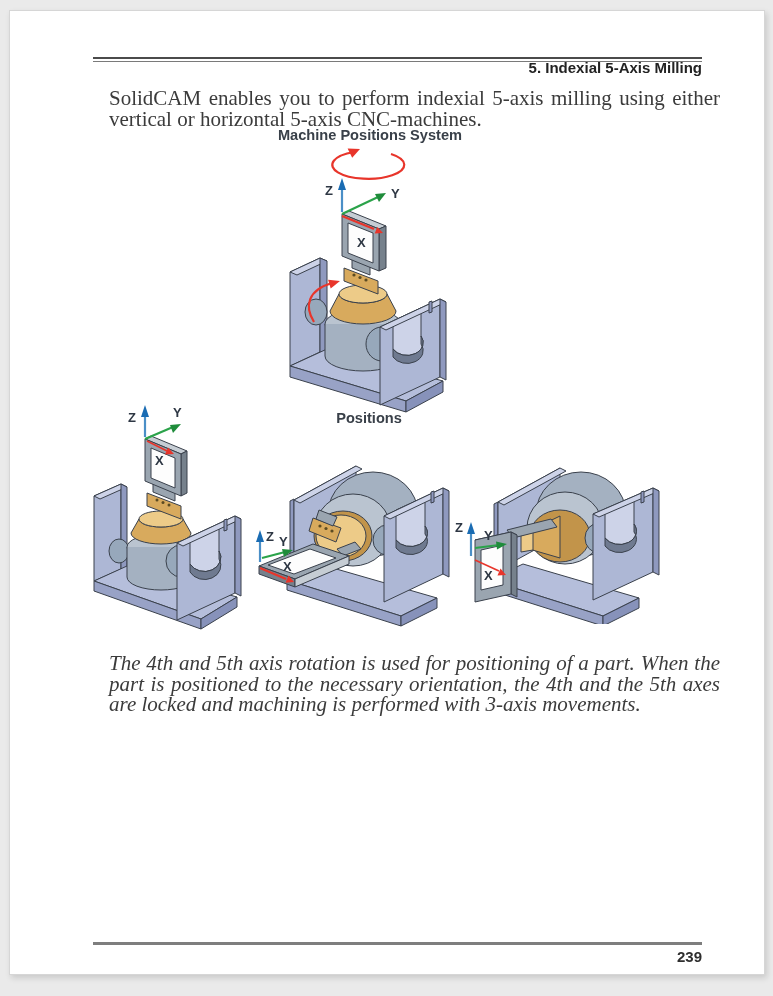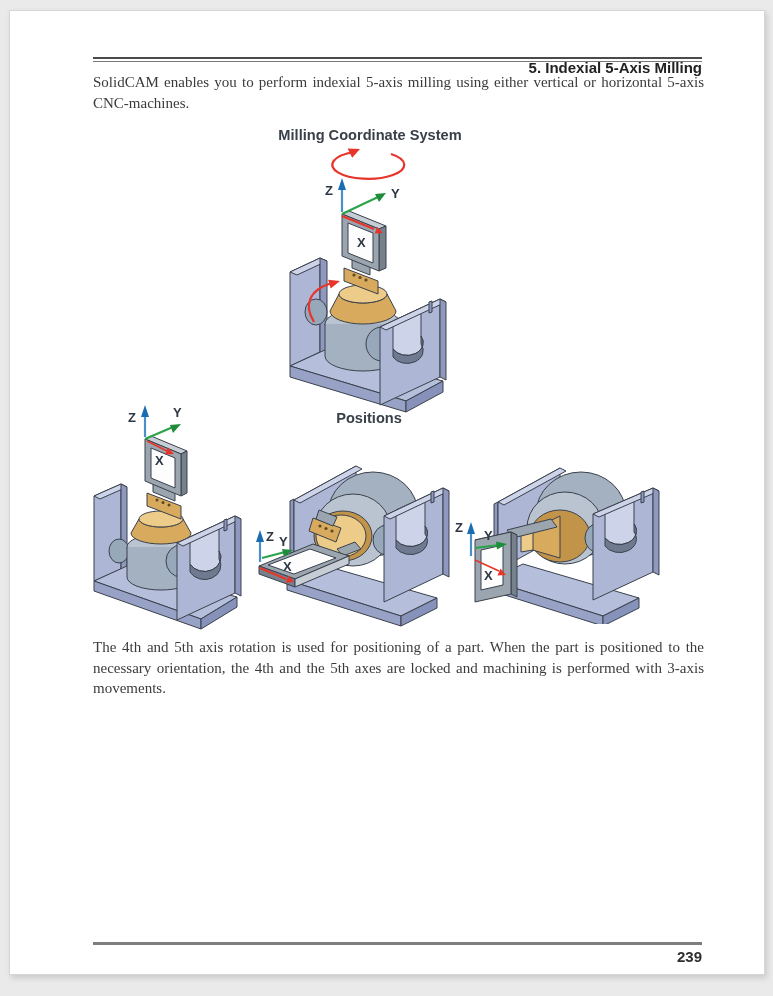--- a/index.html
+++ b/index.html
@@ -12,8 +12,8 @@
         font:700 15px "Liberation Sans",sans-serif;color:#222;margin-top:22px;}
   .header-rule{left:83px;top:46px;width:609px;height:2px;
         border-top:2px solid #4b4b4b;border-bottom:1px solid #7a7a7a;}
-  .body-par{left:83px;width:611px;font-size:15px;line-height:20.6px;color:#3b3b3b;
-        text-align:justify;margin:0;}
+  .body-par{left:83px;width:611px;font-size:21px;line-height:20.6px;color:#3b3b3b;
+        text-align:justify;margin:16px;}
   .par-intro{top:61px;}
   .par-rotation{top:626px;}
   .par-clamping{top:694px;}

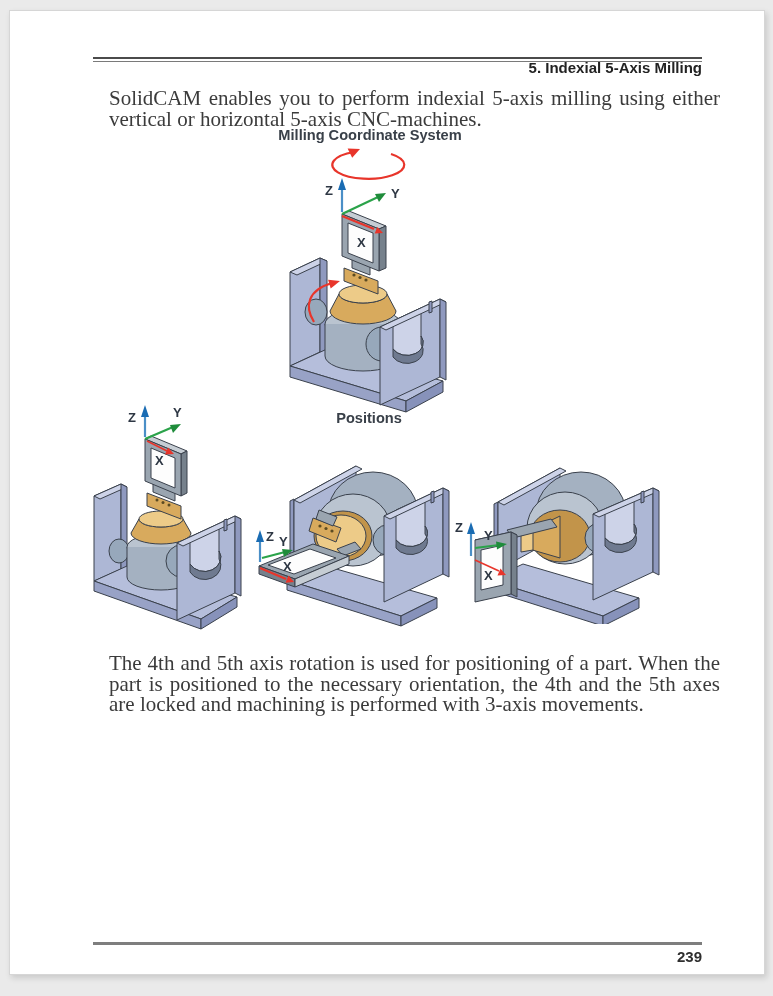--- a/index.html
+++ b/index.html
@@ -48,7 +48,7 @@
 
   <p class="abs body-par par-intro">SolidCAM enables you to perform indexial 5-axis milling using either vertical or horizontal 5-axis CNC-machines.</p>
 
-  <div class="abs fig-label lbl-mcs">Milling Coordinate System</div>
+  <div class="abs fig-label lbl-mcs">Machine Positions System</div>
 
   <svg class="abs" style="left:270px;top:133px;" width="200" height="272" viewBox="0 0 200 272">
 

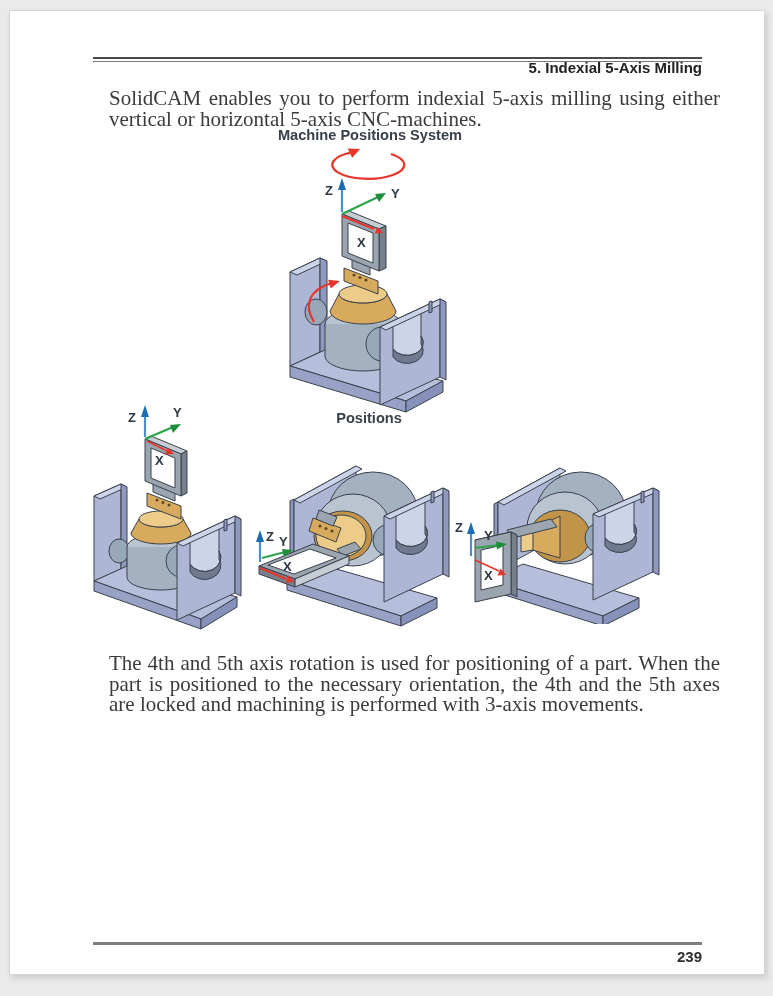--- a/index.html
+++ b/index.html
@@ -15,7 +15,7 @@
   .body-par{left:83px;width:611px;font-size:21px;line-height:20.6px;color:#3b3b3b;
         text-align:justify;margin:16px;}
   .par-intro{top:61px;}
-  .par-rotation{top:626px;}
+  .par-rotation{top:626px;font-style:italic;}
   .par-clamping{top:694px;}
   .fig-label{width:400px;text-align:center;font:600 14.6px "Liberation Sans",sans-serif;color:#394049;}
   .lbl-mcs{left:160px;top:116px;}

